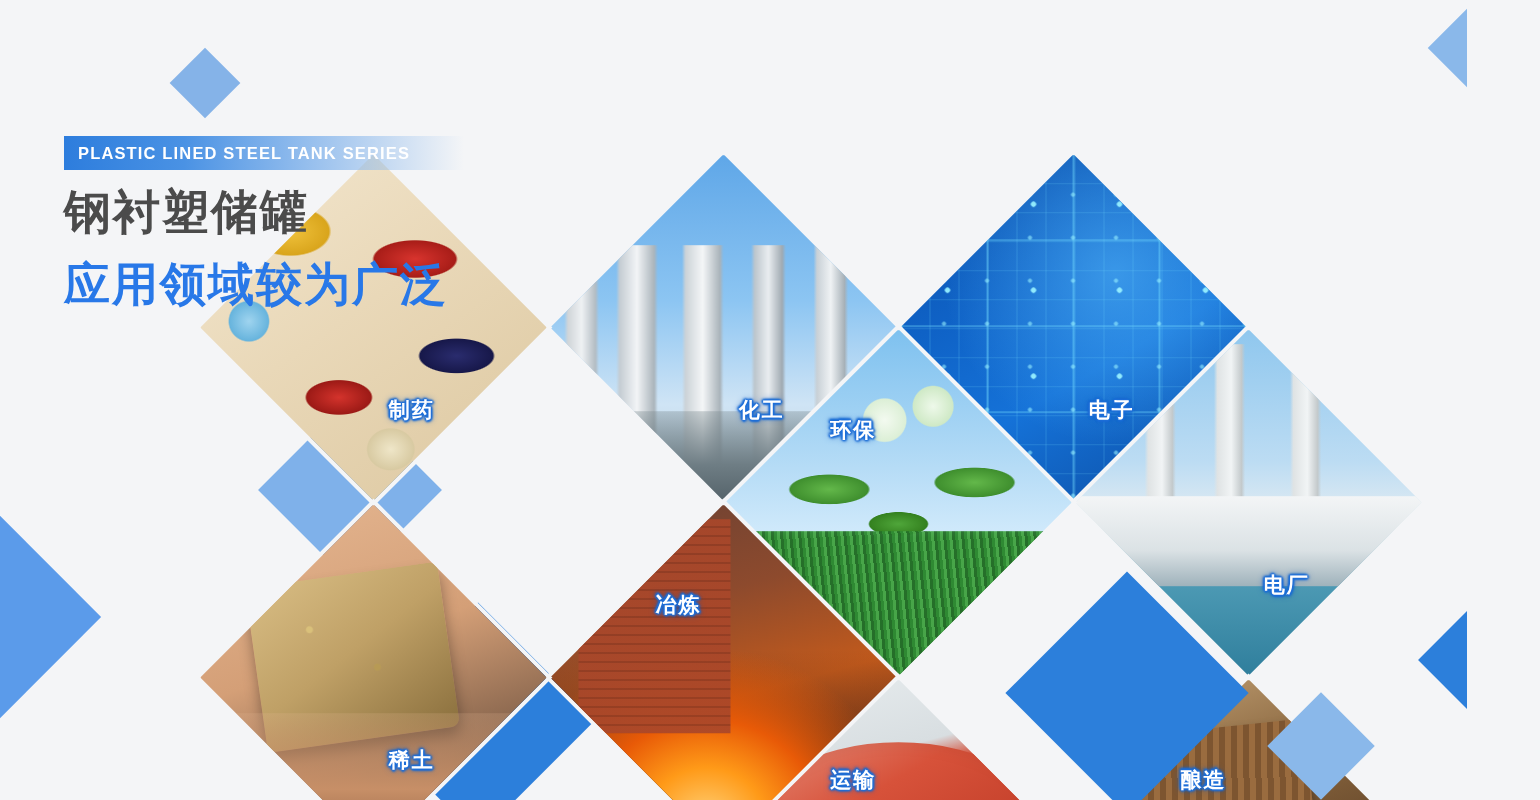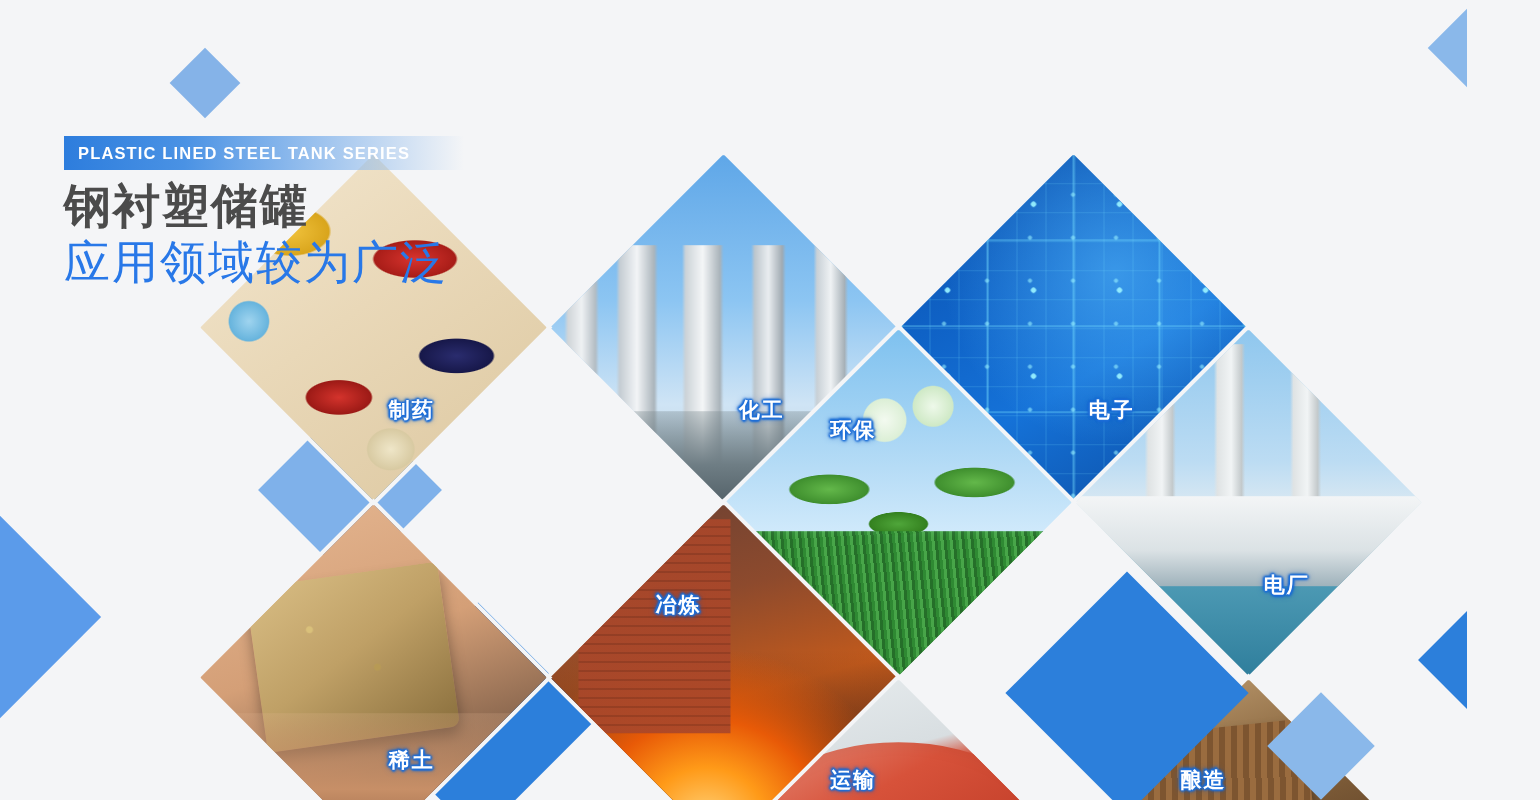--- a/index.html
+++ b/index.html
@@ -29,7 +29,7 @@
     letter-spacing:1.15px;padding-left:14px;white-space:nowrap;
   }
   .t1{
-    margin-top:10px;color:#4b4b4b;font-size:47px;font-weight:700;
+    margin-top:16px;color:#4b4b4b;font-size:47px;font-weight:700;
     letter-spacing:2px;line-height:1.12;white-space:nowrap;
   }
   .t2{

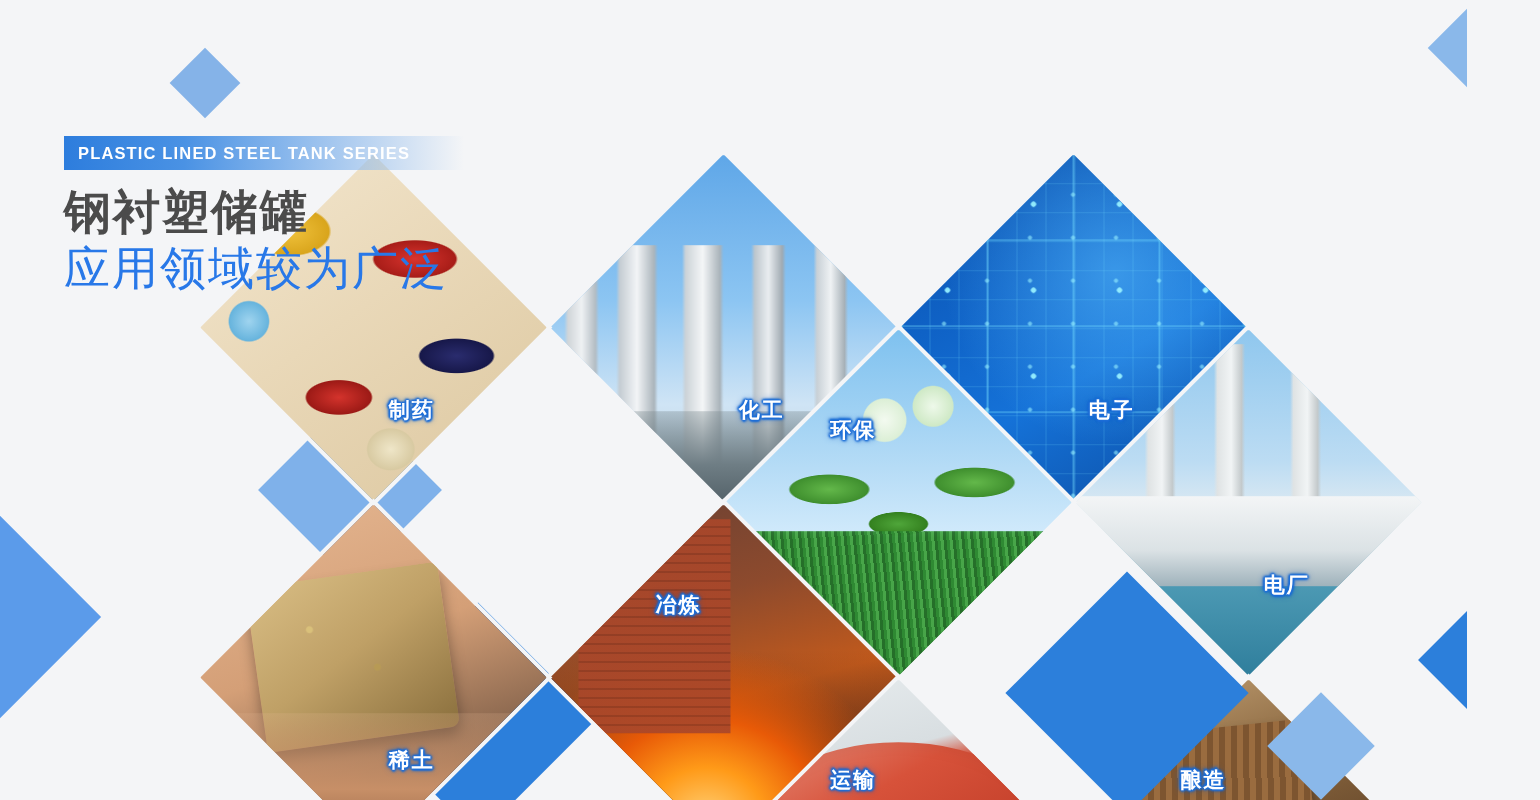--- a/index.html
+++ b/index.html
@@ -33,7 +33,7 @@
     letter-spacing:2px;line-height:1.12;white-space:nowrap;
   }
   .t2{
-    margin-top:4px;color:#2878e8;font-size:46px;font-weight:400;
+    margin-top:20px;color:#2878e8;font-size:46px;font-weight:700;
     letter-spacing:2px;line-height:1.12;white-space:nowrap;
   }
   .desc{

